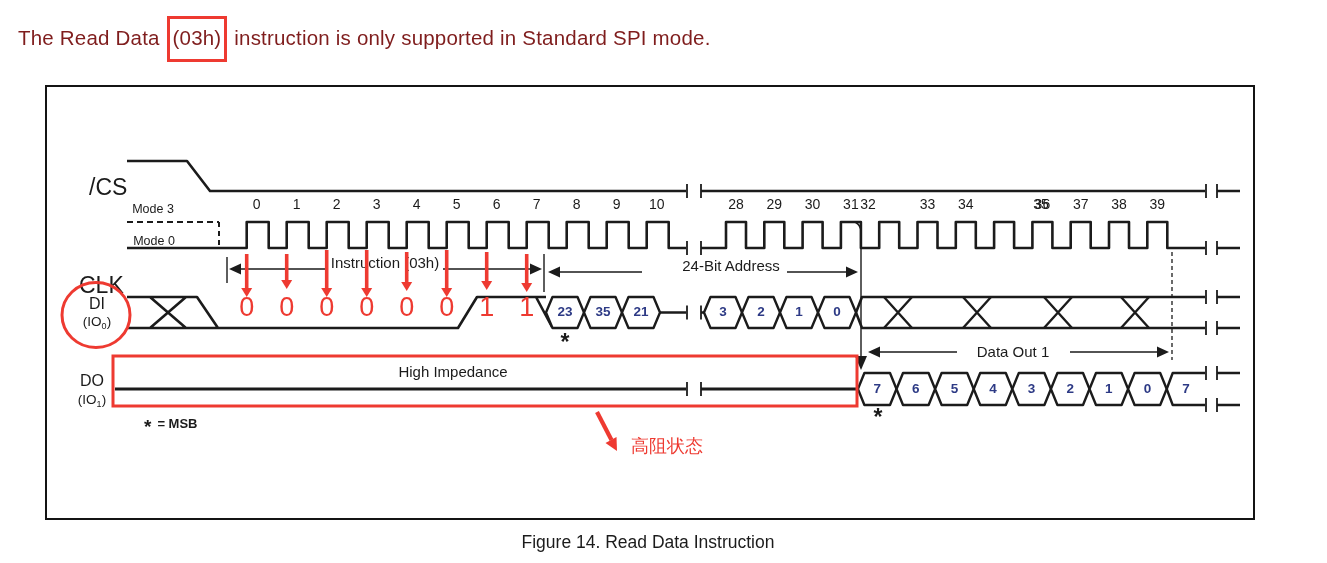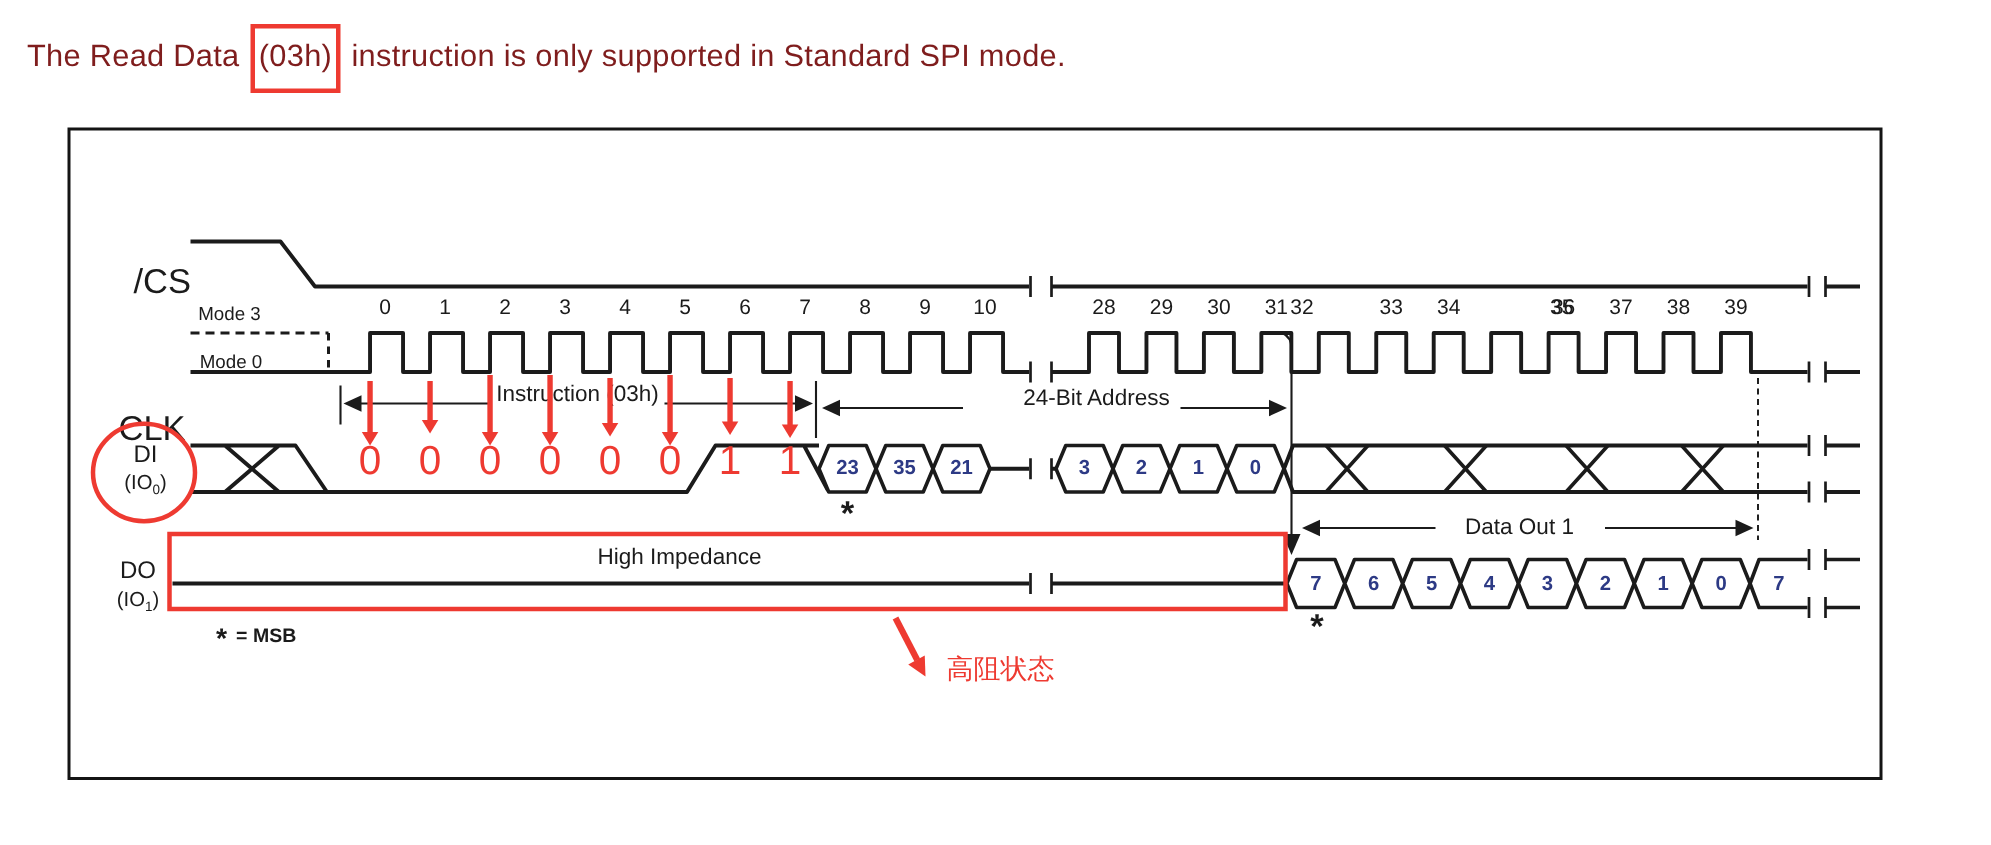--- a/index.html
+++ b/index.html
@@ -129,6 +129,7 @@
 
   <div class="lbl cjk" style="left:631px;top:437px;">高阻状态</div>
 
+  <div class="lbl caption" style="top:534px;">Figure 14. Read Data Instruction</div>
 
   <div id="gen-labels">
       <div class="lbl ctr cnum" style="left: 256.7px; top: 197px;">0</div>

